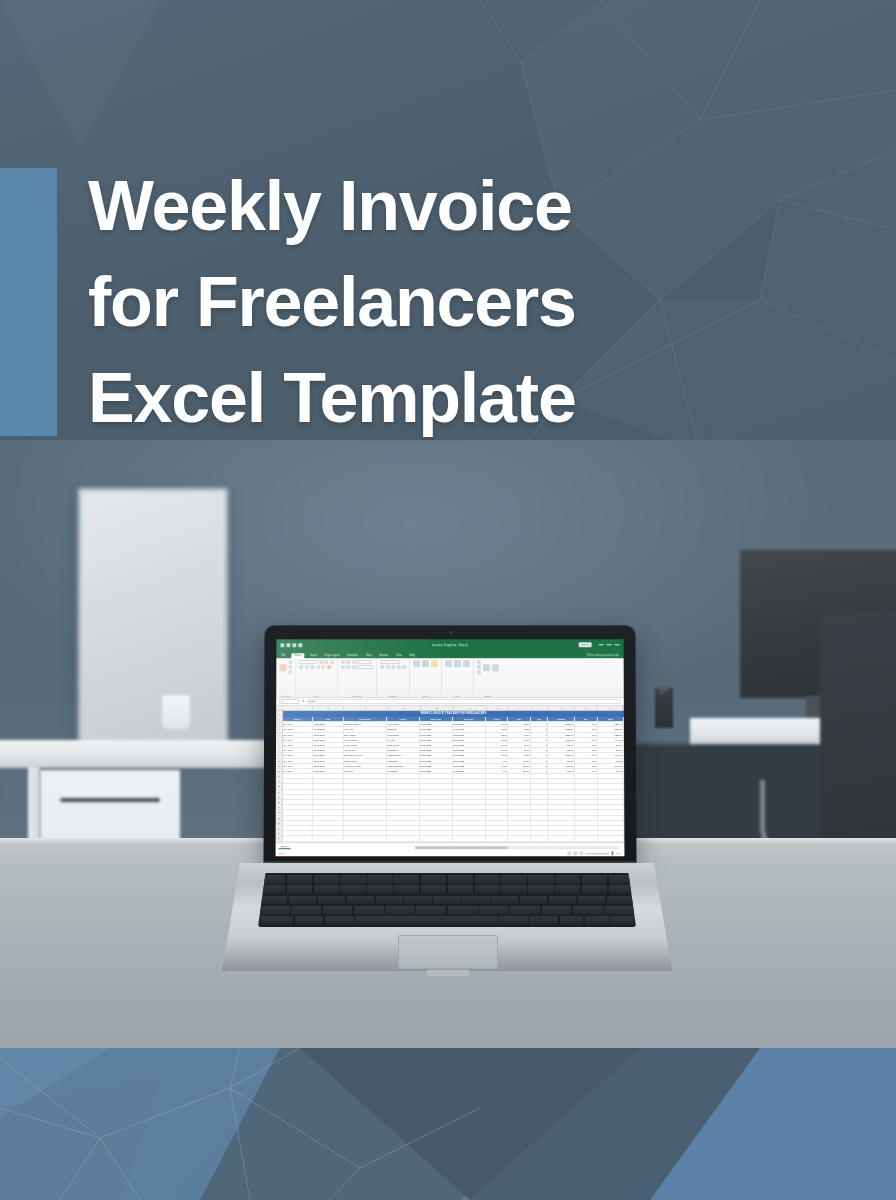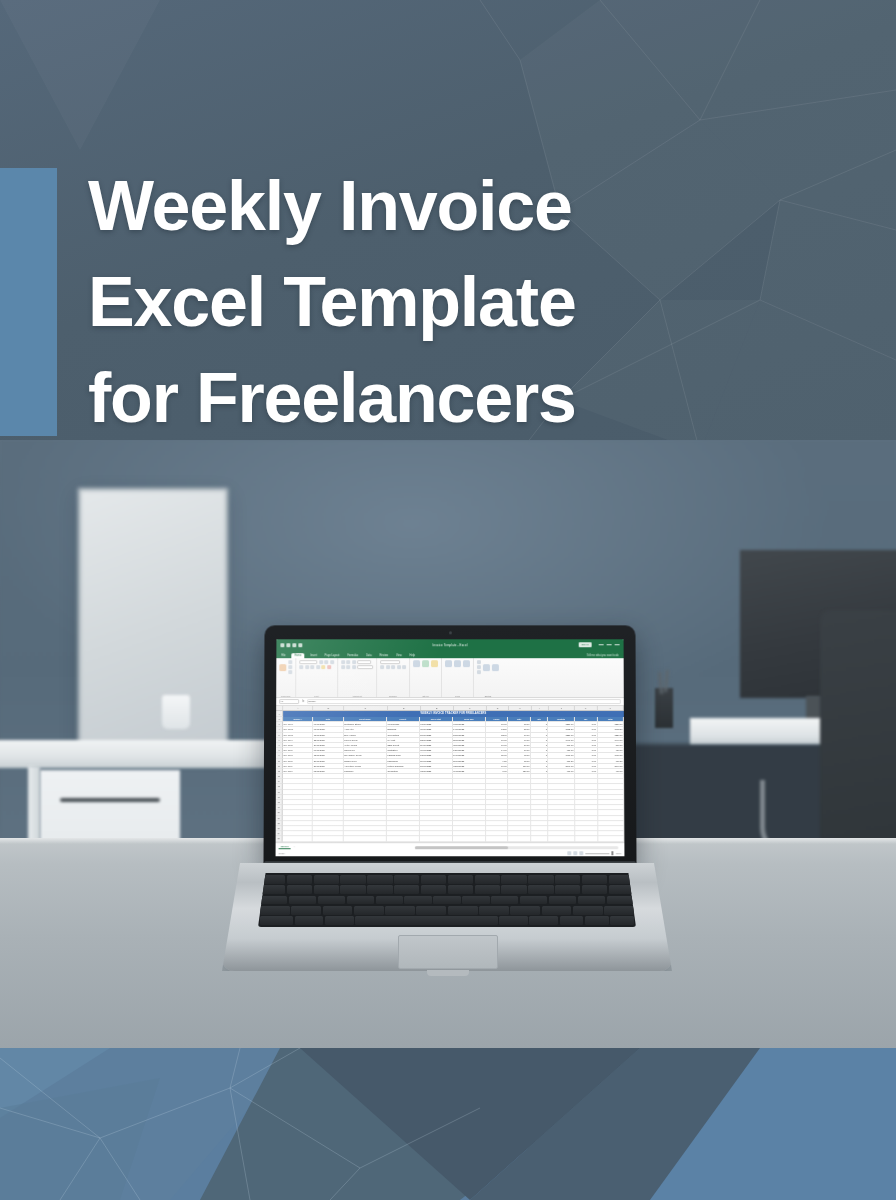--- a/index.html
+++ b/index.html
@@ -312,8 +312,8 @@
 
     <div class="title-block">
       <span class="title-line">Weekly Invoice</span>
+      <span class="title-line">for Freelancers</span>
       <span class="title-line">Excel Template</span>
-      <span class="title-line">for Freelancers</span>
     </div>
   </div>
 

